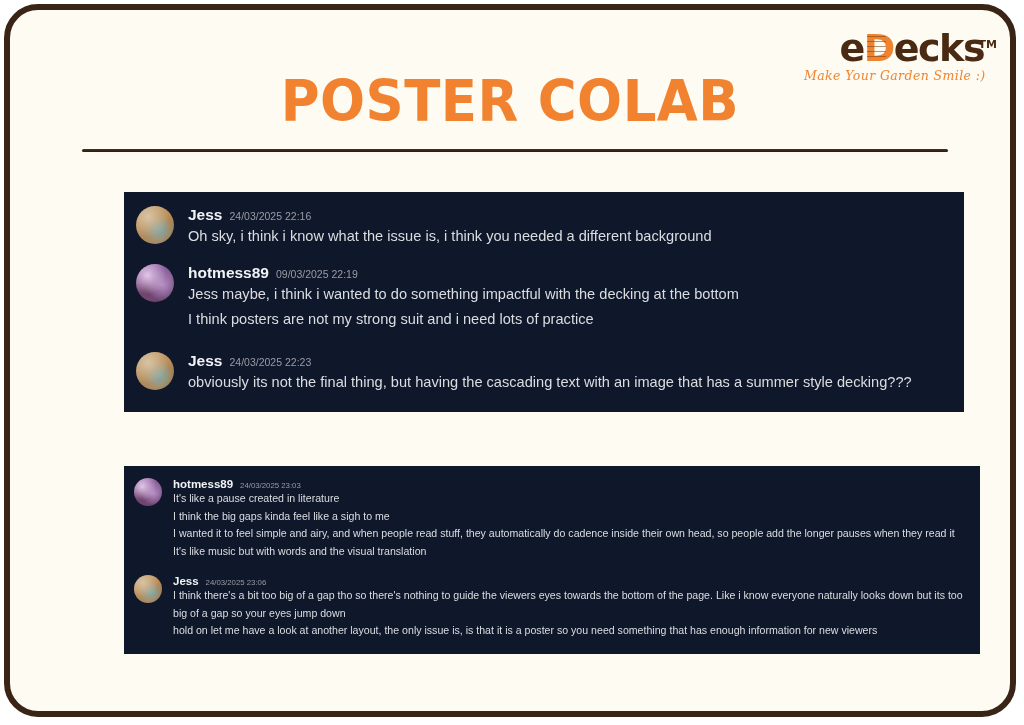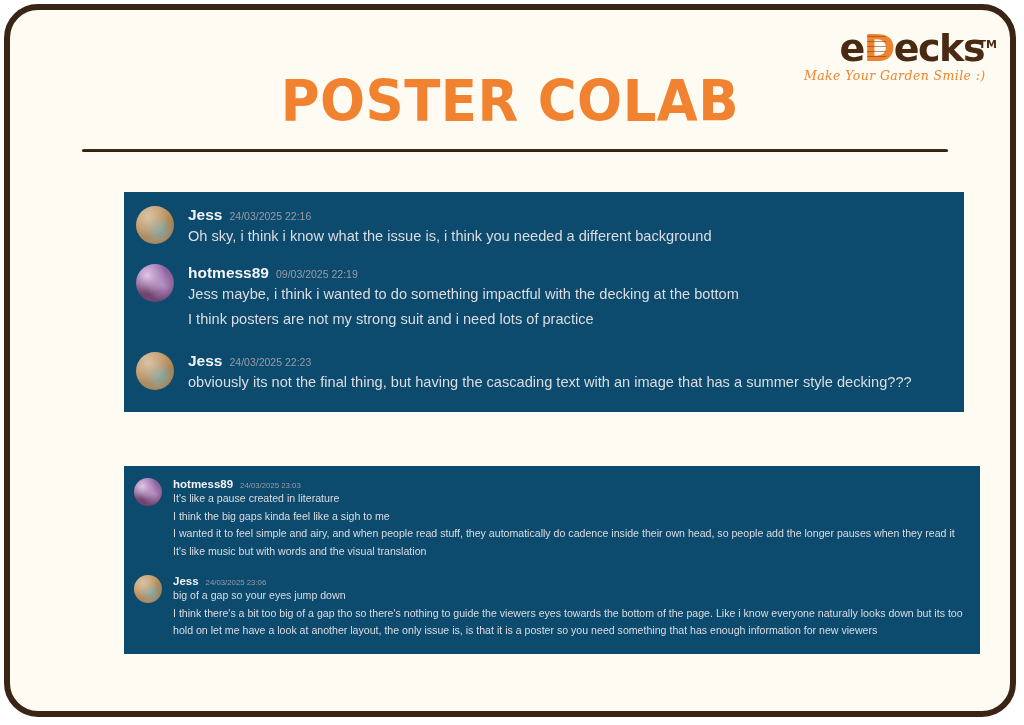--- a/index.html
+++ b/index.html
@@ -120,7 +120,7 @@
   
   .chat-panel {
     position: absolute;
-    background: #0c4a6e;
+    background: #0f172a;
   }
   #chat-panel-top {
     left: 114px;

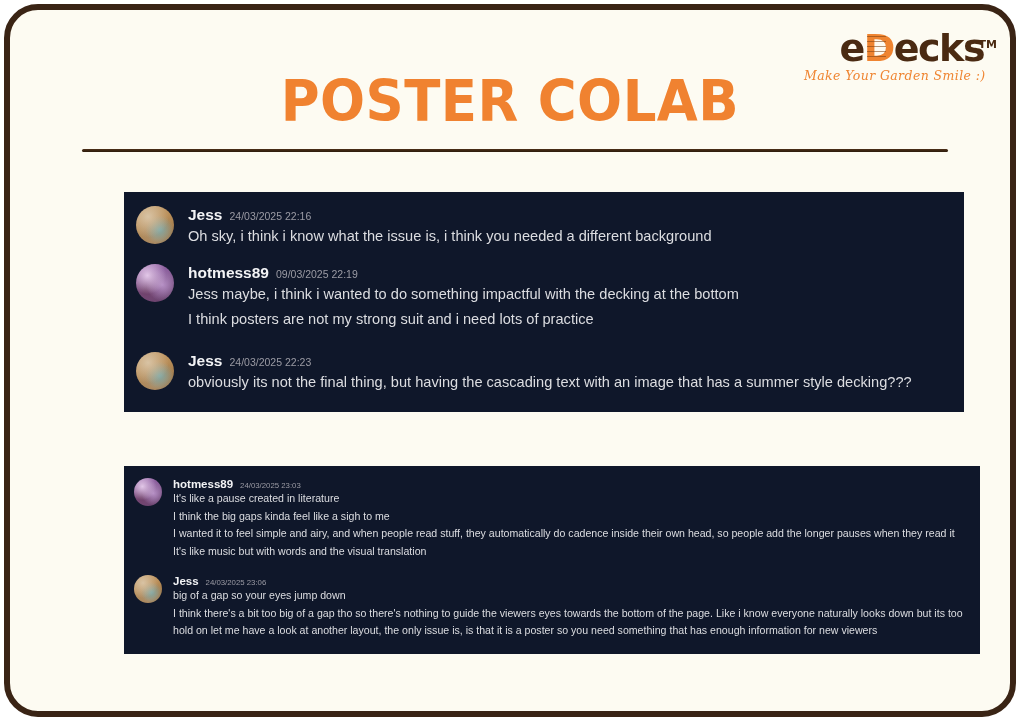--- a/index.html
+++ b/index.html
@@ -279,8 +279,8 @@
           <span class="msg-author">Jess</span>
           <span class="msg-time">24/03/2025 23:06</span>
         </div>
+        <div class="msg-line">I think there's a bit too big of a gap tho so there's nothing to guide the viewers eyes towards the bottom of the page. Like i know everyone naturally looks down but its too</div>
         <div class="msg-line">big of a gap so your eyes jump down</div>
-        <div class="msg-line">I think there's a bit too big of a gap tho so there's nothing to guide the viewers eyes towards the bottom of the page. Like i know everyone naturally looks down but its too</div>
         <div class="msg-line msg-gap">hold on let me have a look at another layout, the only issue is, is that it is a poster so you need something that has enough information for new viewers</div>
       </div>
     </div>

